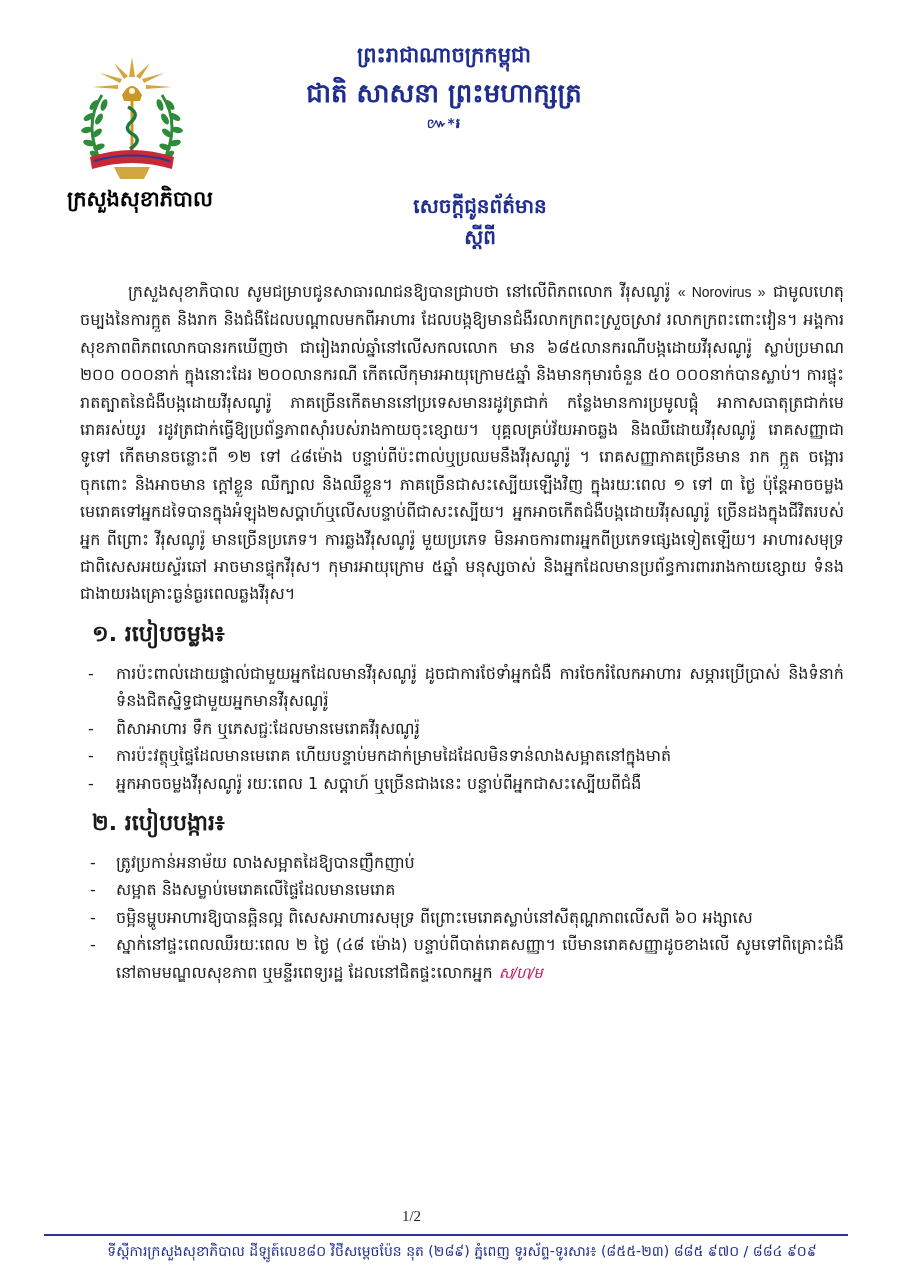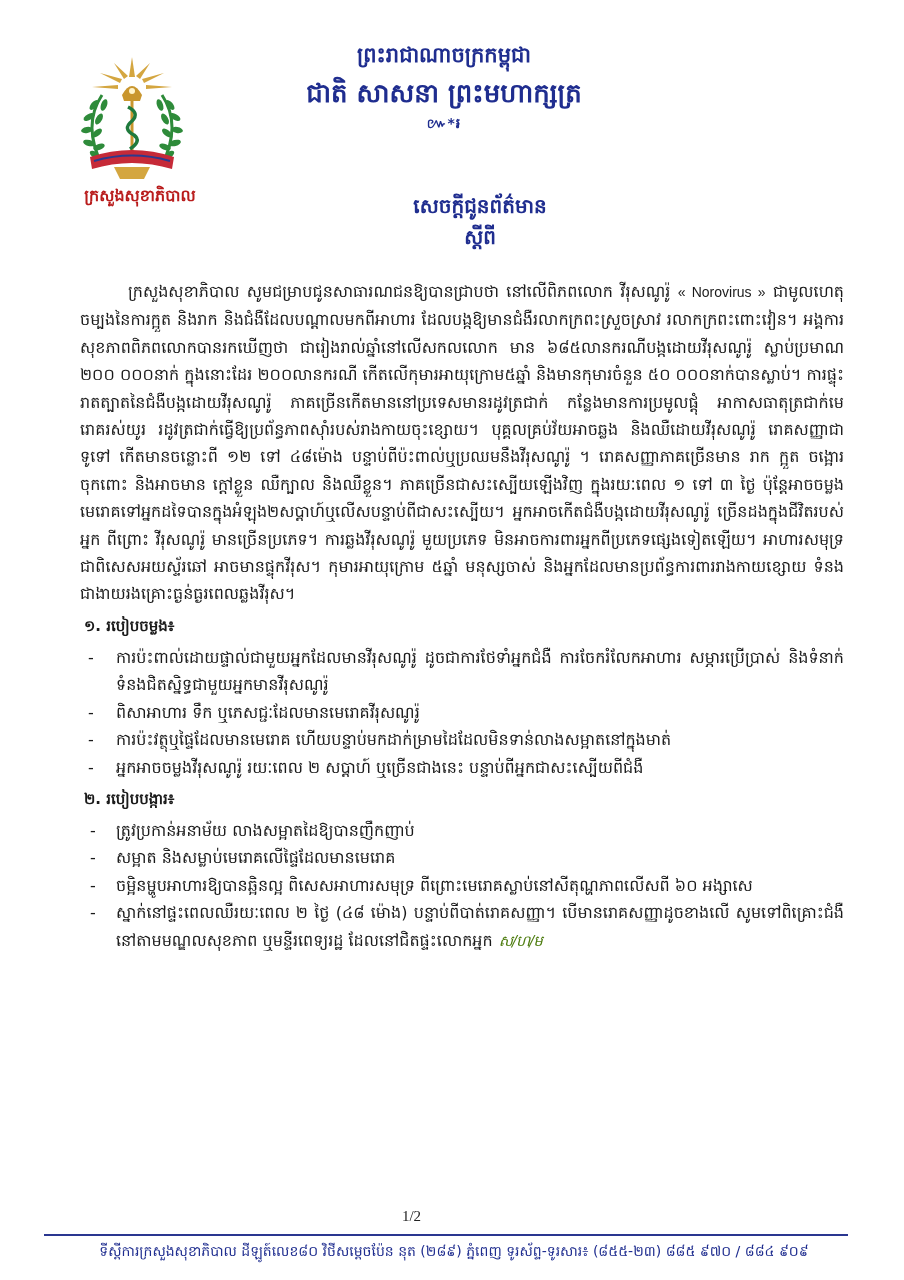--- a/index.html
+++ b/index.html
@@ -10,7 +10,7 @@
   
   .logo { position: absolute; left: 72px; top: 55px; width: 120px; height: 130px; }
   .ministry-name { position: absolute; left: 40px; top: 185px; width: 200px; text-align: center;
-                   font-size: 16px; font-weight: bold; color: #b91c1c; }
+                   font-size: 21px; font-weight: bold; color: #000000; }
   .kingdom { position: absolute; left: 274px; top: 36px; width: 340px; text-align: center;
              color: #1f2d8f; font-weight: bold; }
   .kingdom .l1 { font-size: 21px; line-height: 38px; }

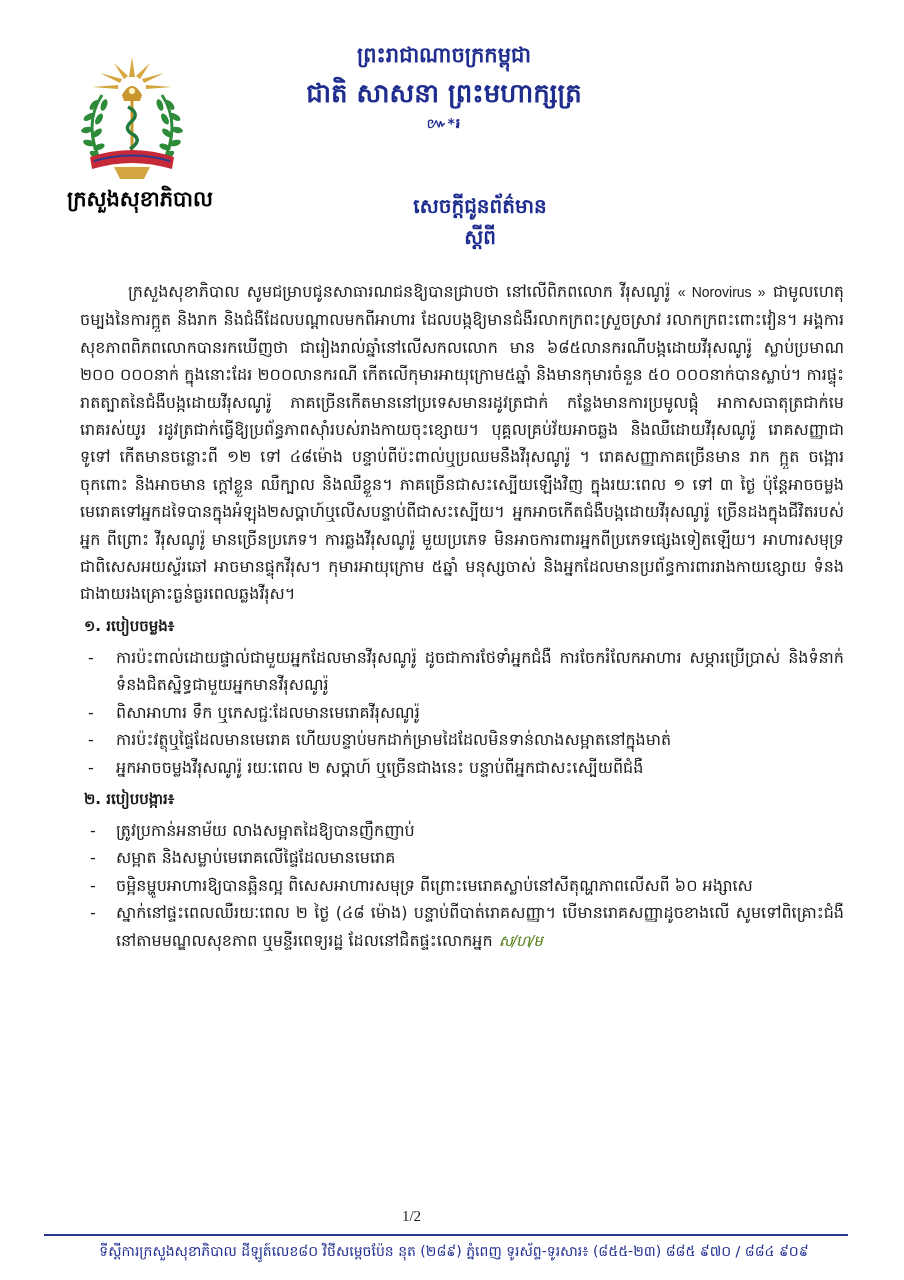--- a/index.html
+++ b/index.html
@@ -29,7 +29,7 @@
           color: #1a1a1a; text-align: justify; }
   .para { text-indent: 48px; margin: 0; }
   .latin-inline { font-family: "Liberation Sans", sans-serif; font-size: 14px; }
-  .section-h { font-weight: bold; font-size: 15px; margin: 4px; line-height: 28px; }
+  .section-h { font-weight: bold; font-size: 22px; margin: 12px; line-height: 28px; }
   .intro-line { margin: 0; padding-left: 22px; }
   .bullets { list-style: none; margin: 0; padding: 0; }
   .bullets li { position: relative; padding-left: 36px; margin: 0; }

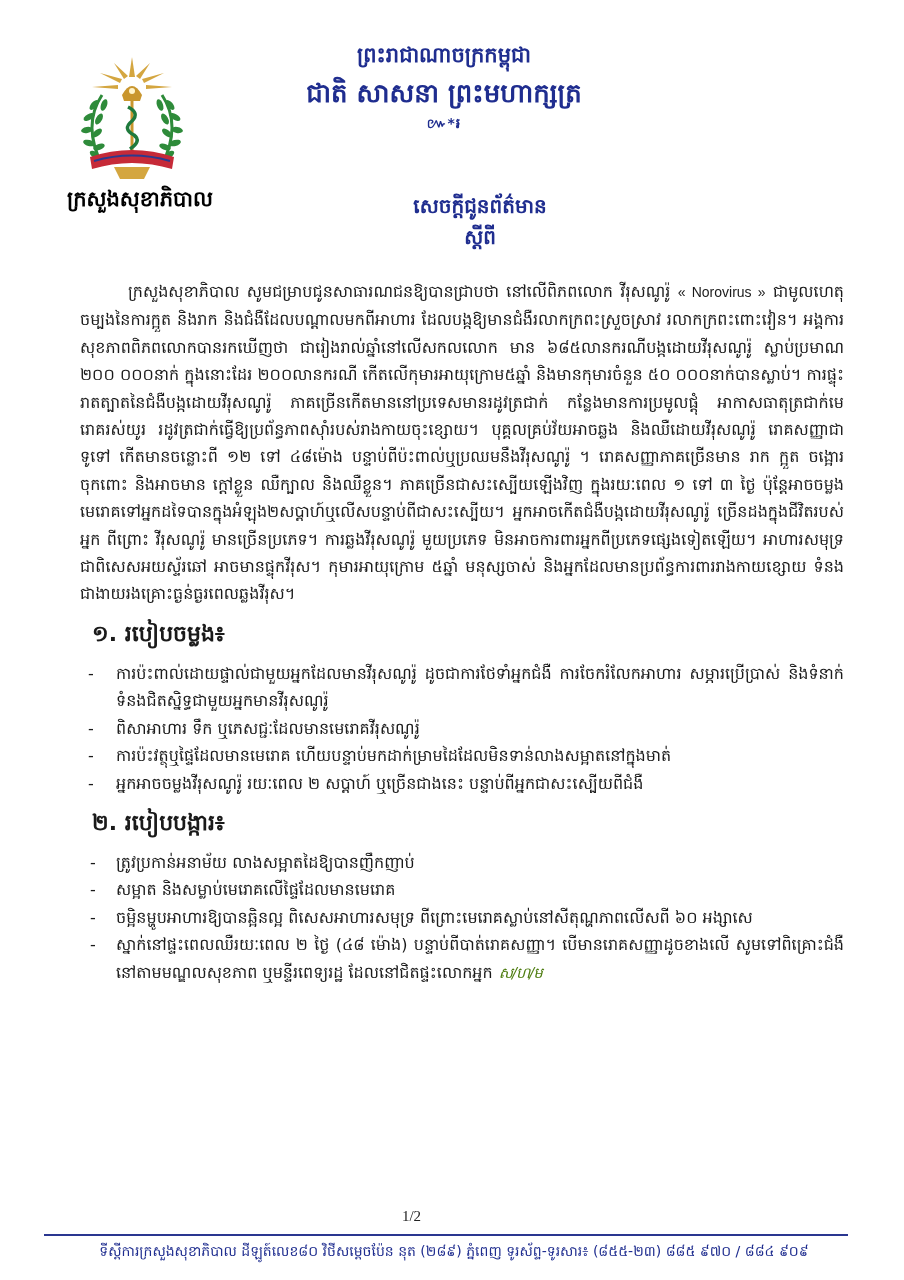--- a/index.html
+++ b/index.html
@@ -129,7 +129,7 @@
       <li><span class="dash">-</span><span>ការប៉ះពាល់ដោយផ្ទាល់ជាមួយអ្នកដែលមានវីរុសណូរ៉ូ ដូចជាការថែទាំអ្នកជំងឺ ការចែករំលែកអាហារ សម្ភារប្រើប្រាស់ និងទំនាក់ទំនងជិតស្និទ្ធជាមួយអ្នកមានវីរុសណូរ៉ូ</span></li>
       <li><span class="dash">-</span><span>ពិសាអាហារ ទឹក ឬភេសជ្ជៈដែលមានមេរោគវីរុសណូរ៉ូ</span></li>
       <li><span class="dash">-</span><span>ការប៉ះវត្ថុឬផ្ទៃដែលមានមេរោគ ហើយបន្ទាប់មកដាក់ម្រាមដៃដែលមិនទាន់លាងសម្អាតនៅក្នុងមាត់</span></li>
-      <li><span class="dash">-</span><span>អ្នកអាចចម្លងវីរុសណូរ៉ូ រយៈពេល ២ សប្ដាហ៍ ឬច្រើនជាងនេះ បន្ទាប់ពីអ្នកជាសះស្បើយពីជំងឺ</span></li>
+      <li><span class="dash">-</span><span>អ្នកអាចចម្លងវីរុសណូរ៉ូ រយៈពេល 1 សប្ដាហ៍ ឬច្រើនជាងនេះ បន្ទាប់ពីអ្នកជាសះស្បើយពីជំងឺ</span></li>
     </ul>
 
     <p class="section-h">២. របៀបបង្ការ៖</p>

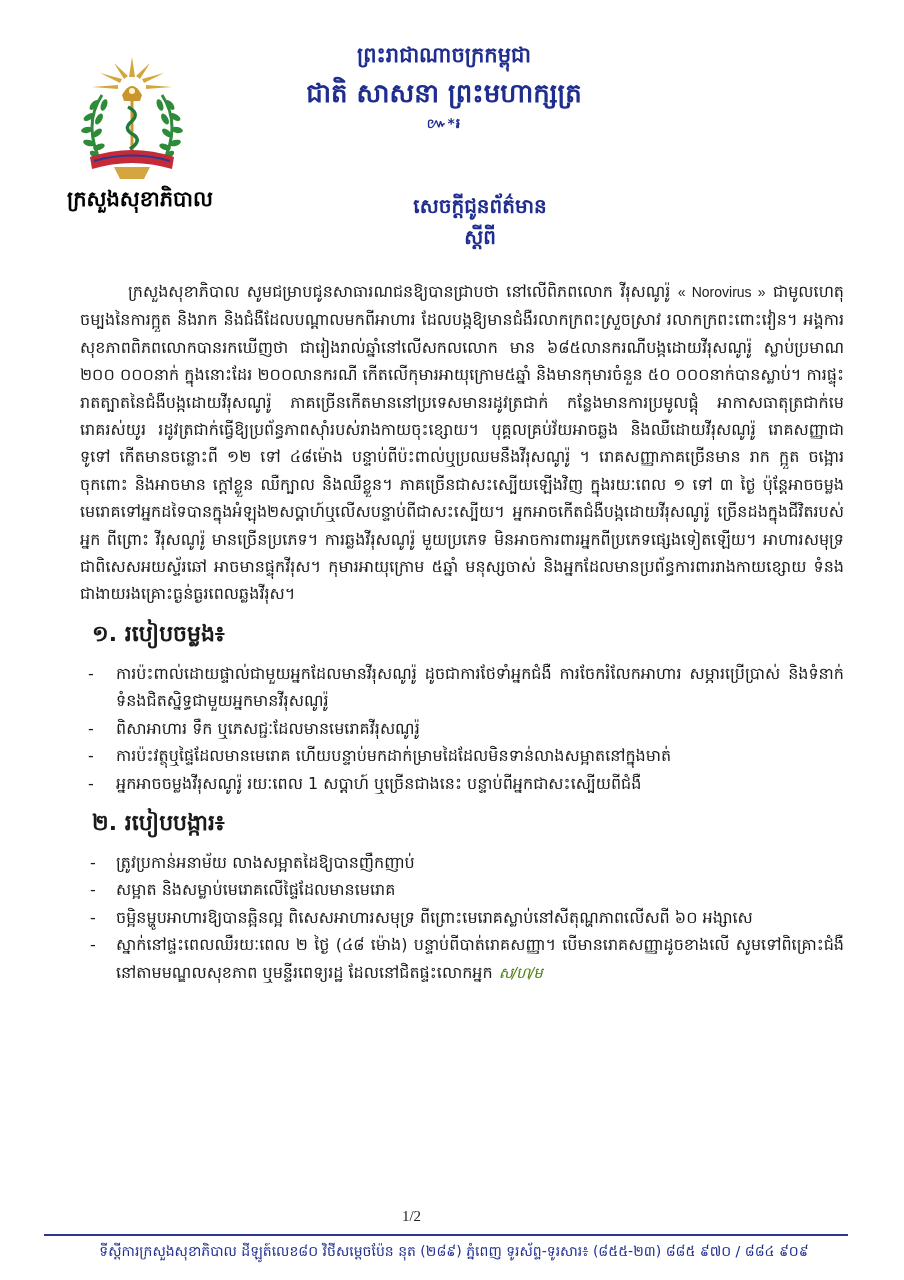--- a/index.html
+++ b/index.html
@@ -37,7 +37,7 @@
   .bullets2 li { padding-left: 36px; }
   .bullets2 li .dash { left: 10px; }
 
-  .signature { display: inline-block; color: #4d7c0f; font-style: italic; font-family: "DejaVu Serif", serif;
+  .signature { display: inline-block; color: #be185d; font-style: italic; font-family: "DejaVu Serif", serif;
                font-size: 15px; margin-left: 6px; letter-spacing: -1px; }
 
   

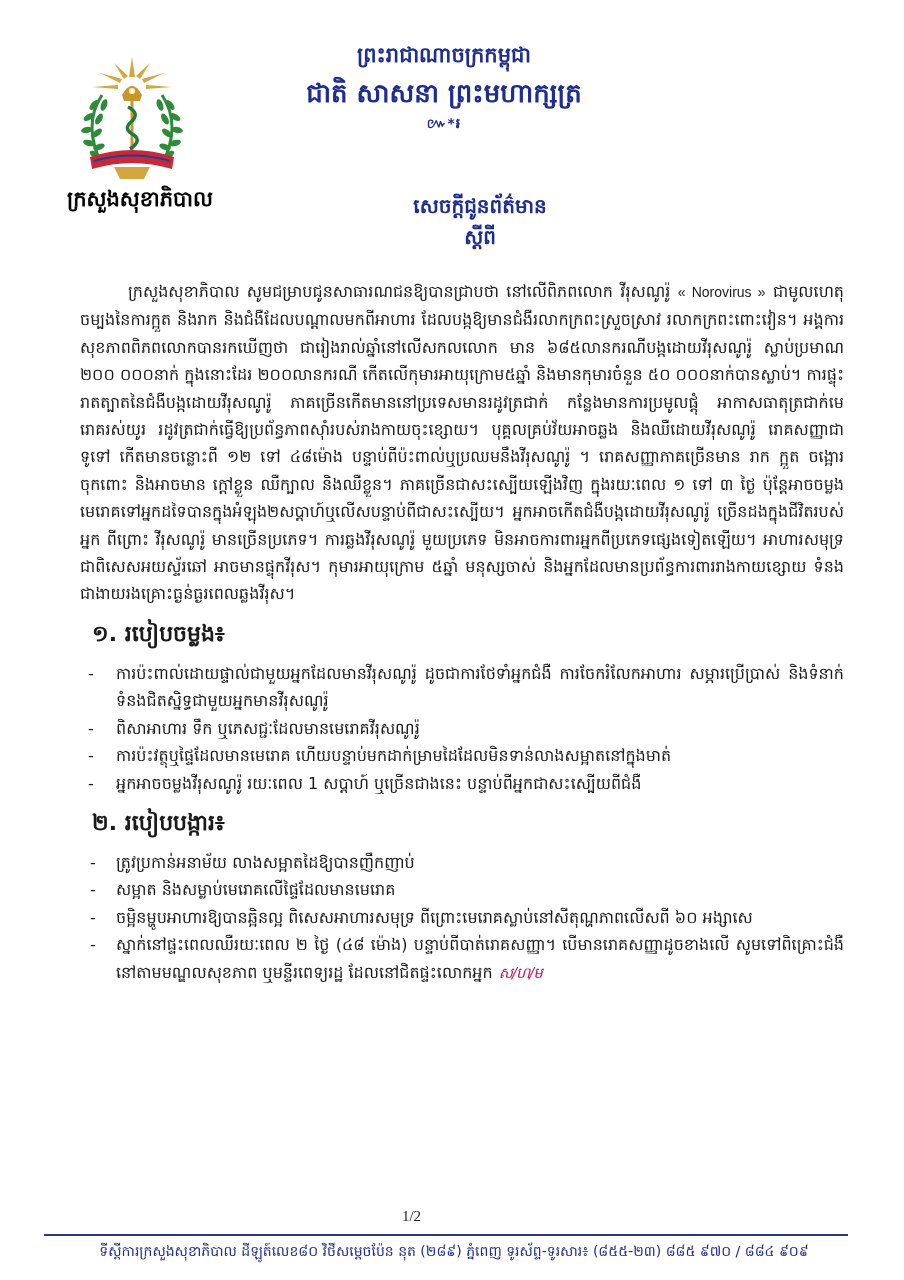--- a/index.html
+++ b/index.html
@@ -45,7 +45,7 @@
               font-family: "Liberation Serif", serif; font-size: 15px; color: #222; }
   .footer-rule { position: absolute; left: 44px; width: 804px; top: 1234px; height: 0;
                  border-top: 2px solid #2a3690; }
-  .footer-text { position: absolute; left: 32px; width: 844px; top: 1240px; text-align: center;
+  .footer-text { position: absolute; left: 40px; width: 844px; top: 1240px; text-align: center;
                  color: #1f2d8f; font-size: 14px; line-height: 22px; white-space: nowrap; }
 </style>
 </head>

